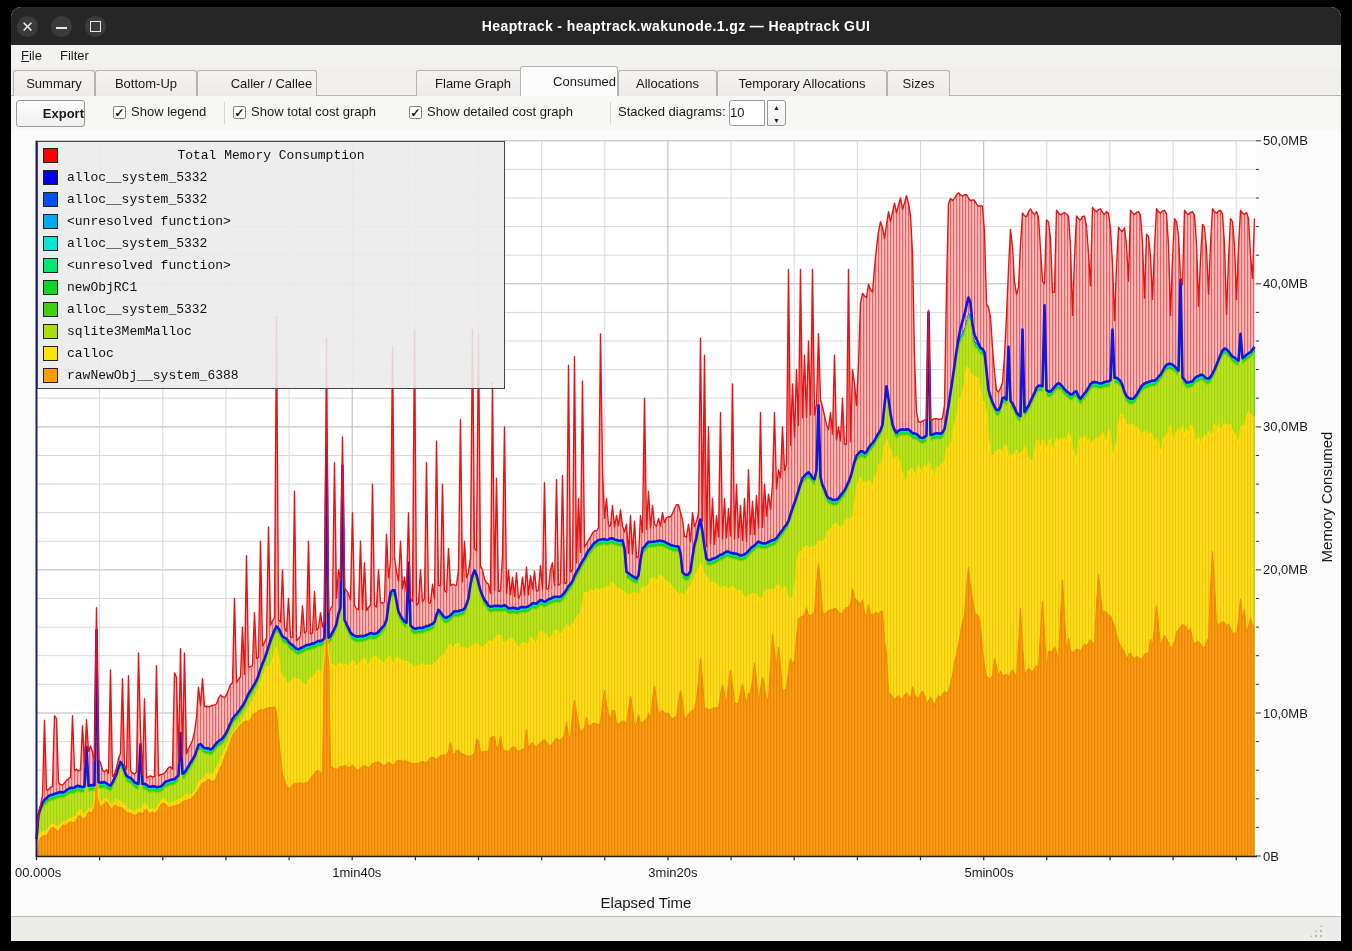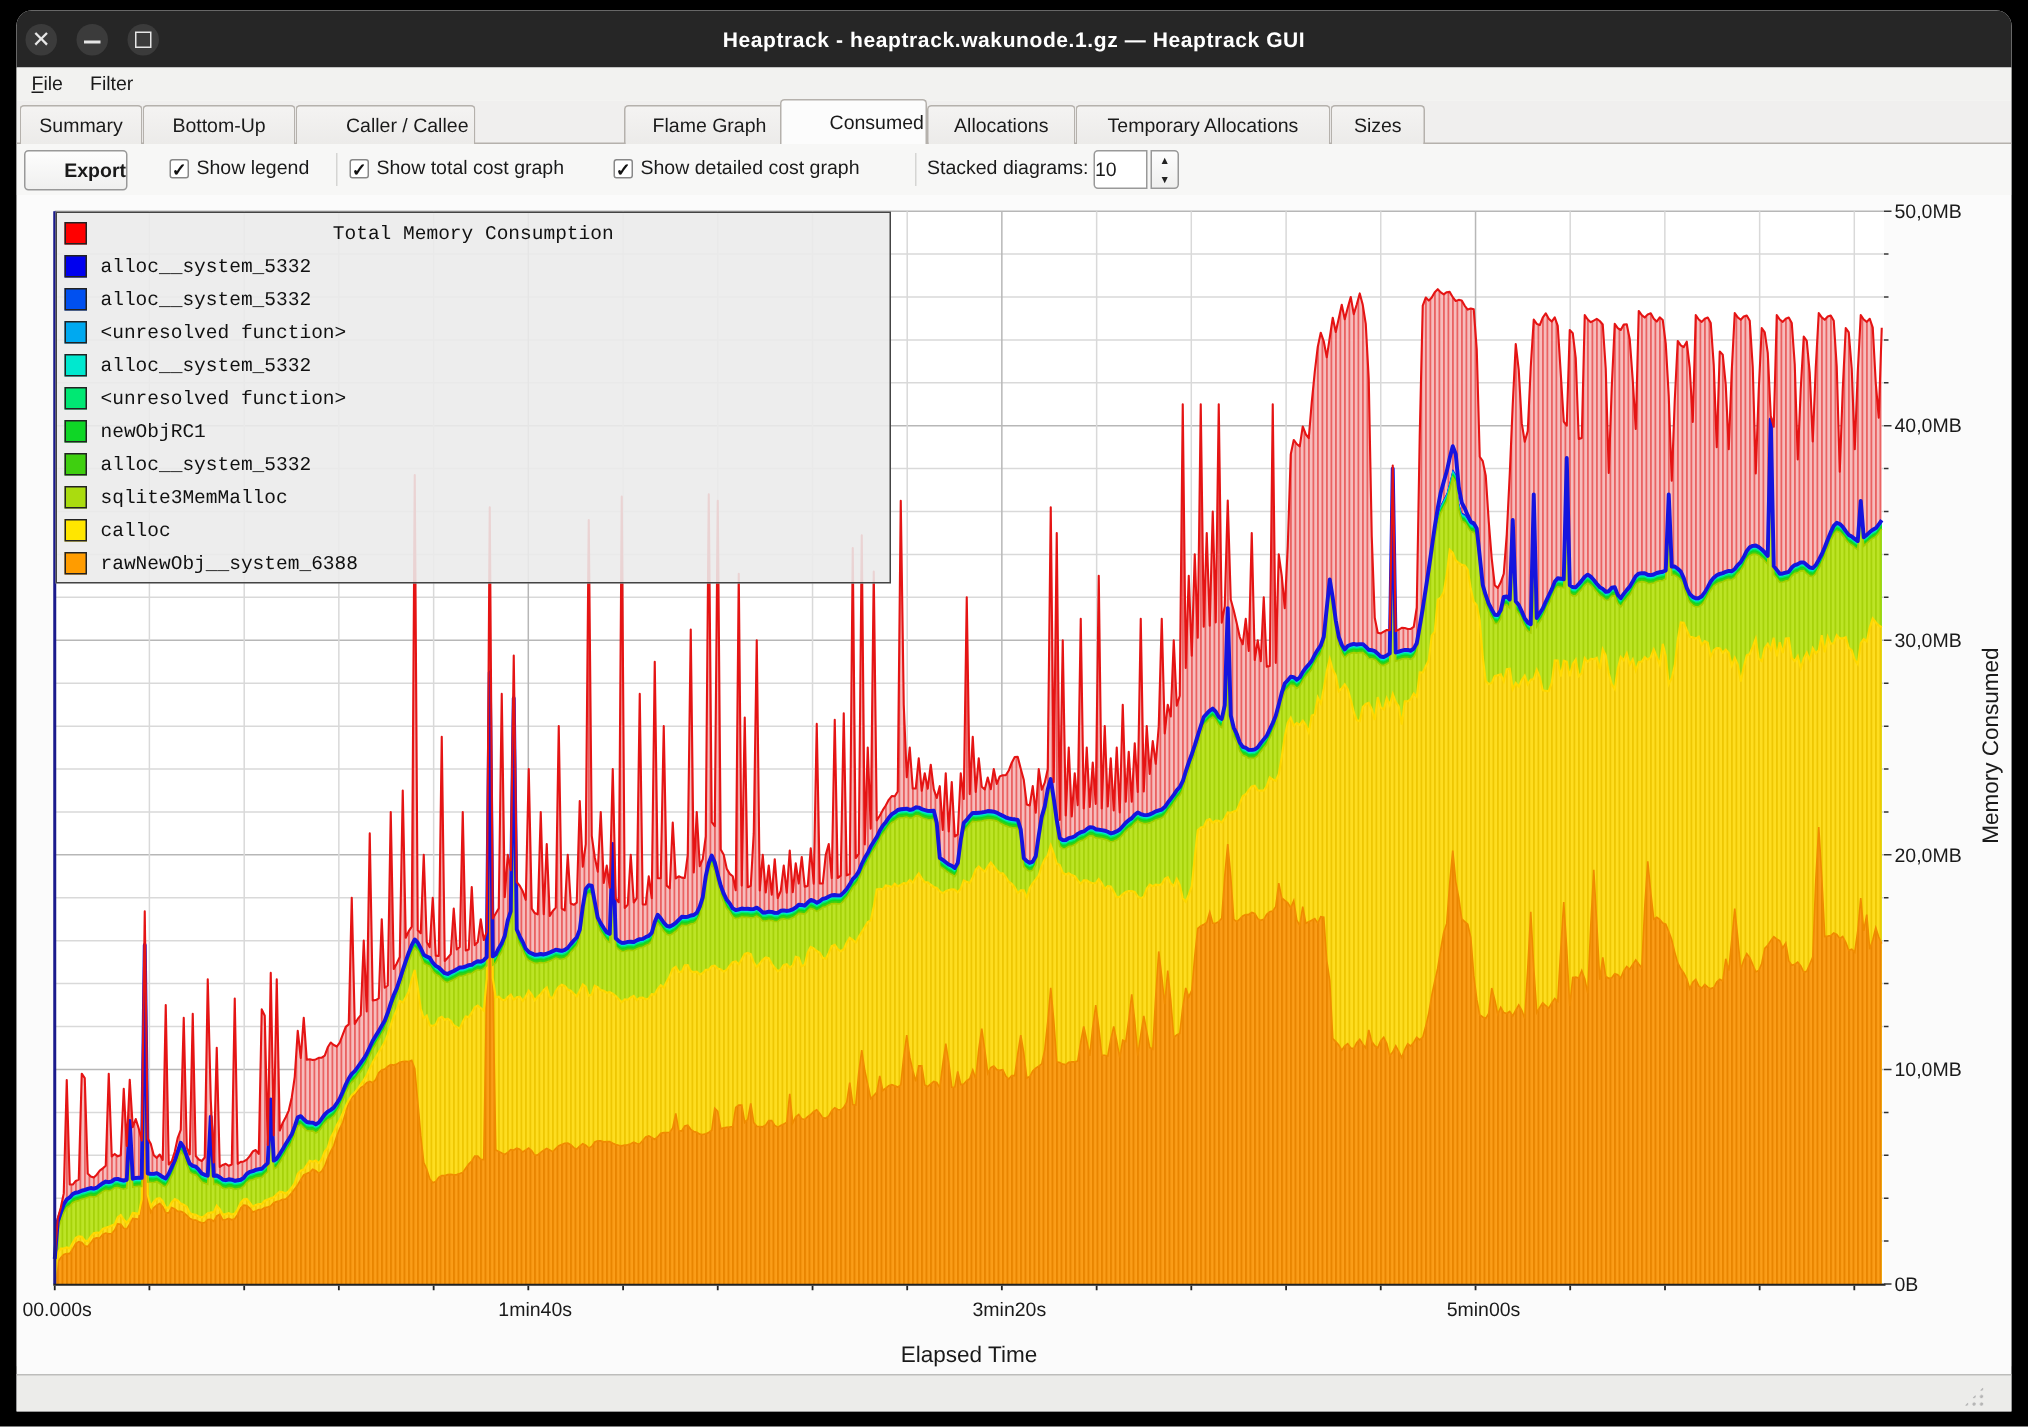--- a/index.html
+++ b/index.html
@@ -21,7 +21,7 @@
 #spinval { position:absolute; left:718px; top:4px; width:36px; height:26px; border:1px solid #999; border-radius:3px 0 0 3px; background:#fff; text-align:left; line-height:24px; }
 #spinbtn { position:absolute; left:756px; top:4px; width:19px; height:26px; border:1px solid #999; border-radius:0 3px 3px 0; background:linear-gradient(#fdfdfd,#efefee); font-size:7px; color:#222; text-align:center; line-height:13px; }
 #chartwrap { position:absolute; left:0; top:123px; width:1330px; height:781px; }
-#legend { position:absolute; left:26px; top:134px; width:557px; height:248px; background:rgba(235,235,235,0.89); border:1px solid #444; font-family:"Liberation Mono",monospace; font-size:13px; color:#111; padding-top:3px; }
+#legend { position:absolute; left:26px; top:134px; width:468px; height:248px; background:rgba(235,235,235,0.89); border:1px solid #444; font-family:"Liberation Mono",monospace; font-size:13px; color:#111; padding-top:3px; }
 .lrow { position:relative; height:22px; line-height:22px; white-space:nowrap; }
 .sq { position:absolute; left:5px; top:3px; width:15px; height:15px; border:1px solid #222; }
 .ltxt { position:absolute; left:29px; }

